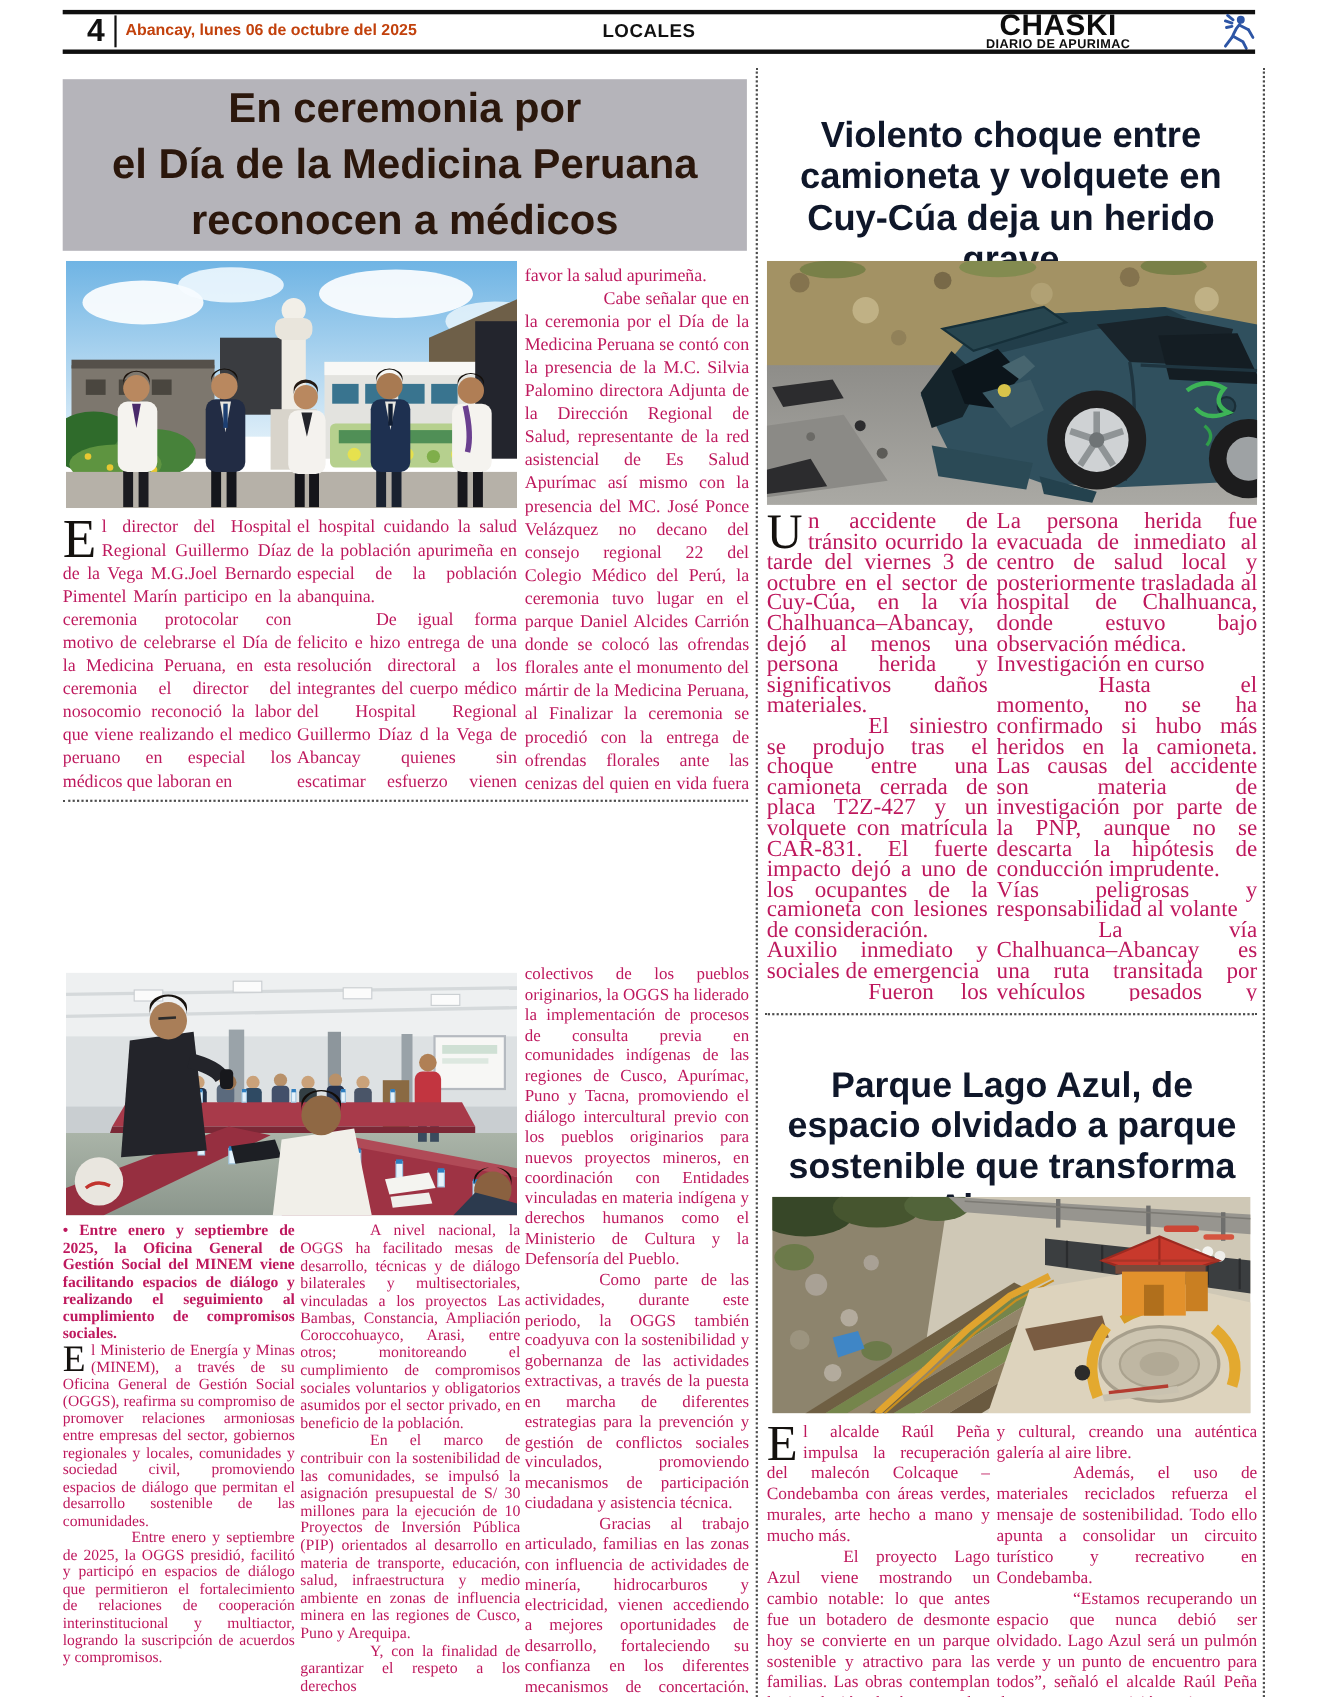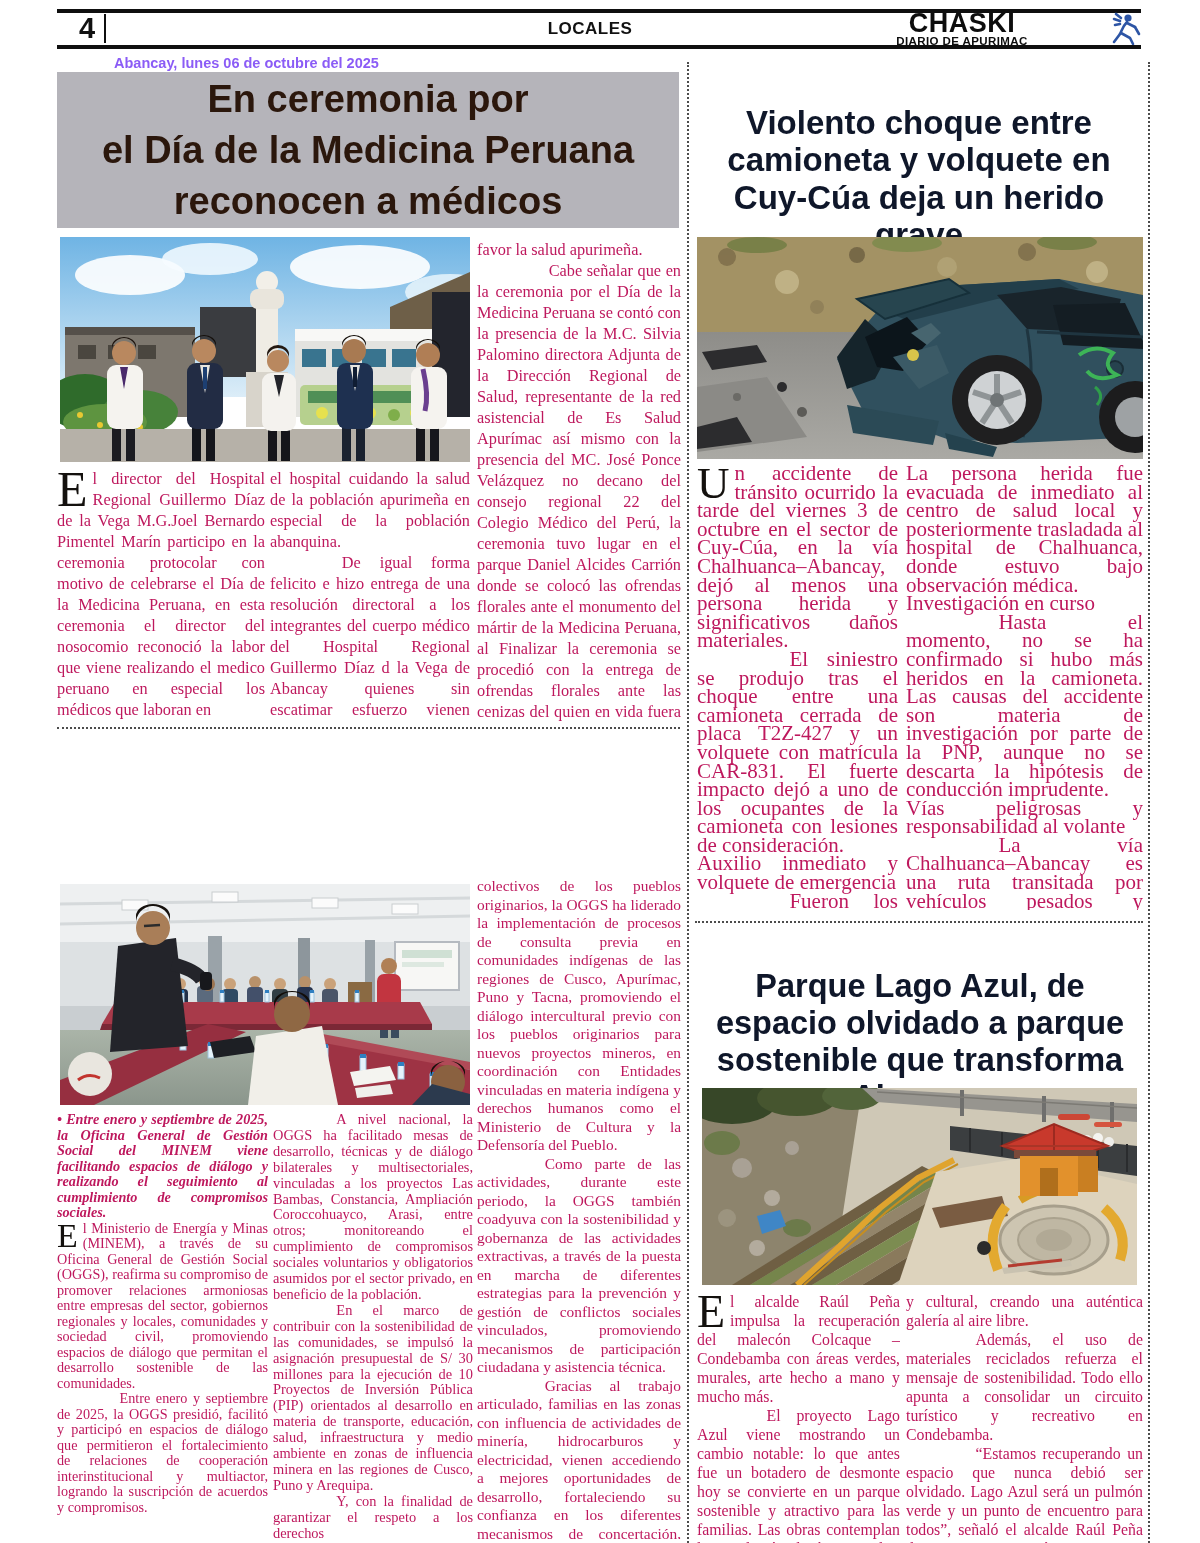--- a/index.html
+++ b/index.html
@@ -10,7 +10,7 @@
   
   .rule{position:absolute;background:#0f0f0f;}
   .pagenum{position:absolute;font-family:"Liberation Sans",sans-serif;font-weight:700;font-size:29px;color:#111;}
-  .date{position:absolute;font-family:"Liberation Sans",sans-serif;font-weight:700;font-size:14.5px;color:#8b5cf6;margin-top:35px;}
+  .date{position:absolute;font-family:"Liberation Sans",sans-serif;font-weight:700;font-size:14.5px;color:#c2410c;}
   .section{position:absolute;font-family:"Liberation Sans",sans-serif;font-weight:700;font-size:17px;
            letter-spacing:.5px;color:#111;text-align:center;}
   .brand{position:absolute;text-align:center;font-family:Liberation Sans, sans-serif;color:#0d0d0d;}

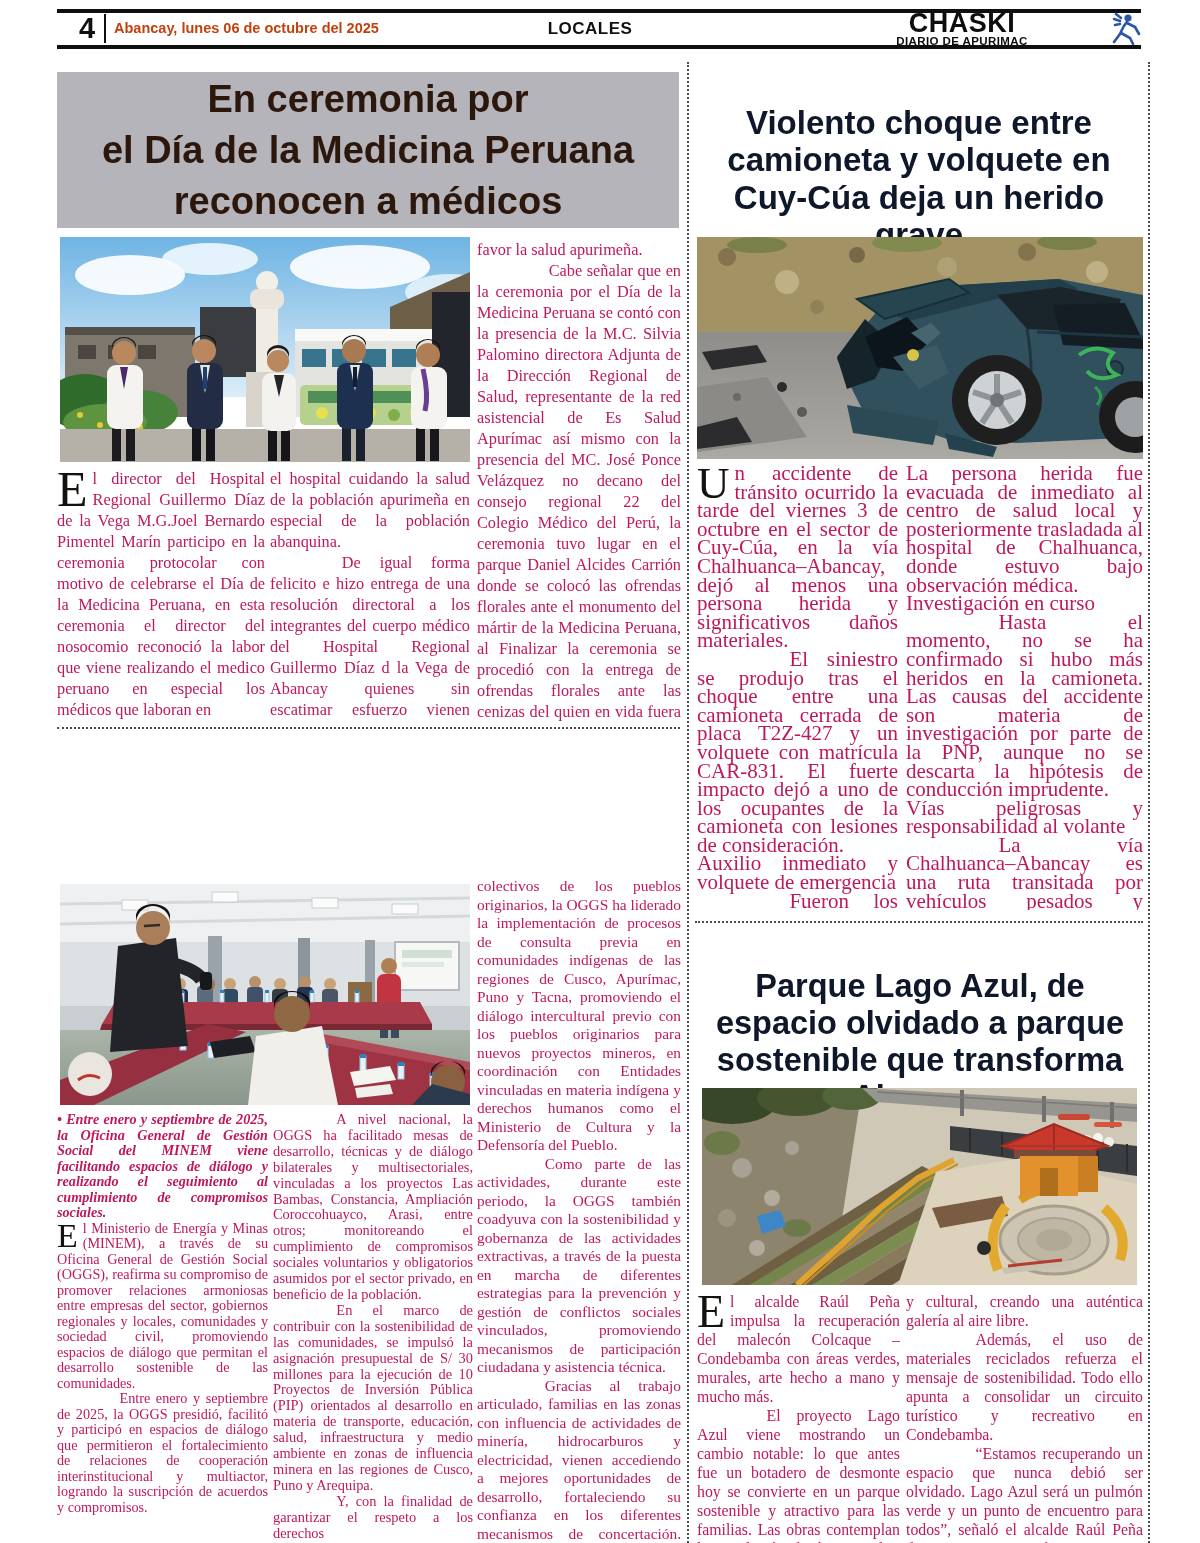--- a/index.html
+++ b/index.html
@@ -270,7 +270,7 @@
   <div class="col a2col dropcap dc-a2" style="left:697px;top:464px;width:201px;height:446px;">
       <p>Un accidente de tránsito ocurrido la tarde del viernes 3 de octubre en el sector de Cuy-Cúa, en la vía Chalhuanca–Abancay, dejó al menos una persona herida y significativos daños materiales.</p>
       <p class="ind">El siniestro se produjo tras el choque entre una camioneta cerrada de placa T2Z-427 y un volquete con matrícula CAR-831. El fuerte impacto dejó a uno de los ocupantes de la camioneta con lesiones de consideración.</p>
-      <p>Auxilio inmediato y volquete de emergencia</p>
+      <p>Auxilio inmediato y sociales de emergencia</p>
       <p class="ind">Fueron los propios viajeros y vecinos de la zona quienes prestaron los primeros auxilios, mientras llegaban los bomberos, agentes de la Policía Nacional y personal de salud del centro médico de Santa Rosa.</p>
     </div>
   <div class="col a2col" style="left:906px;top:464px;width:237px;height:446px;">

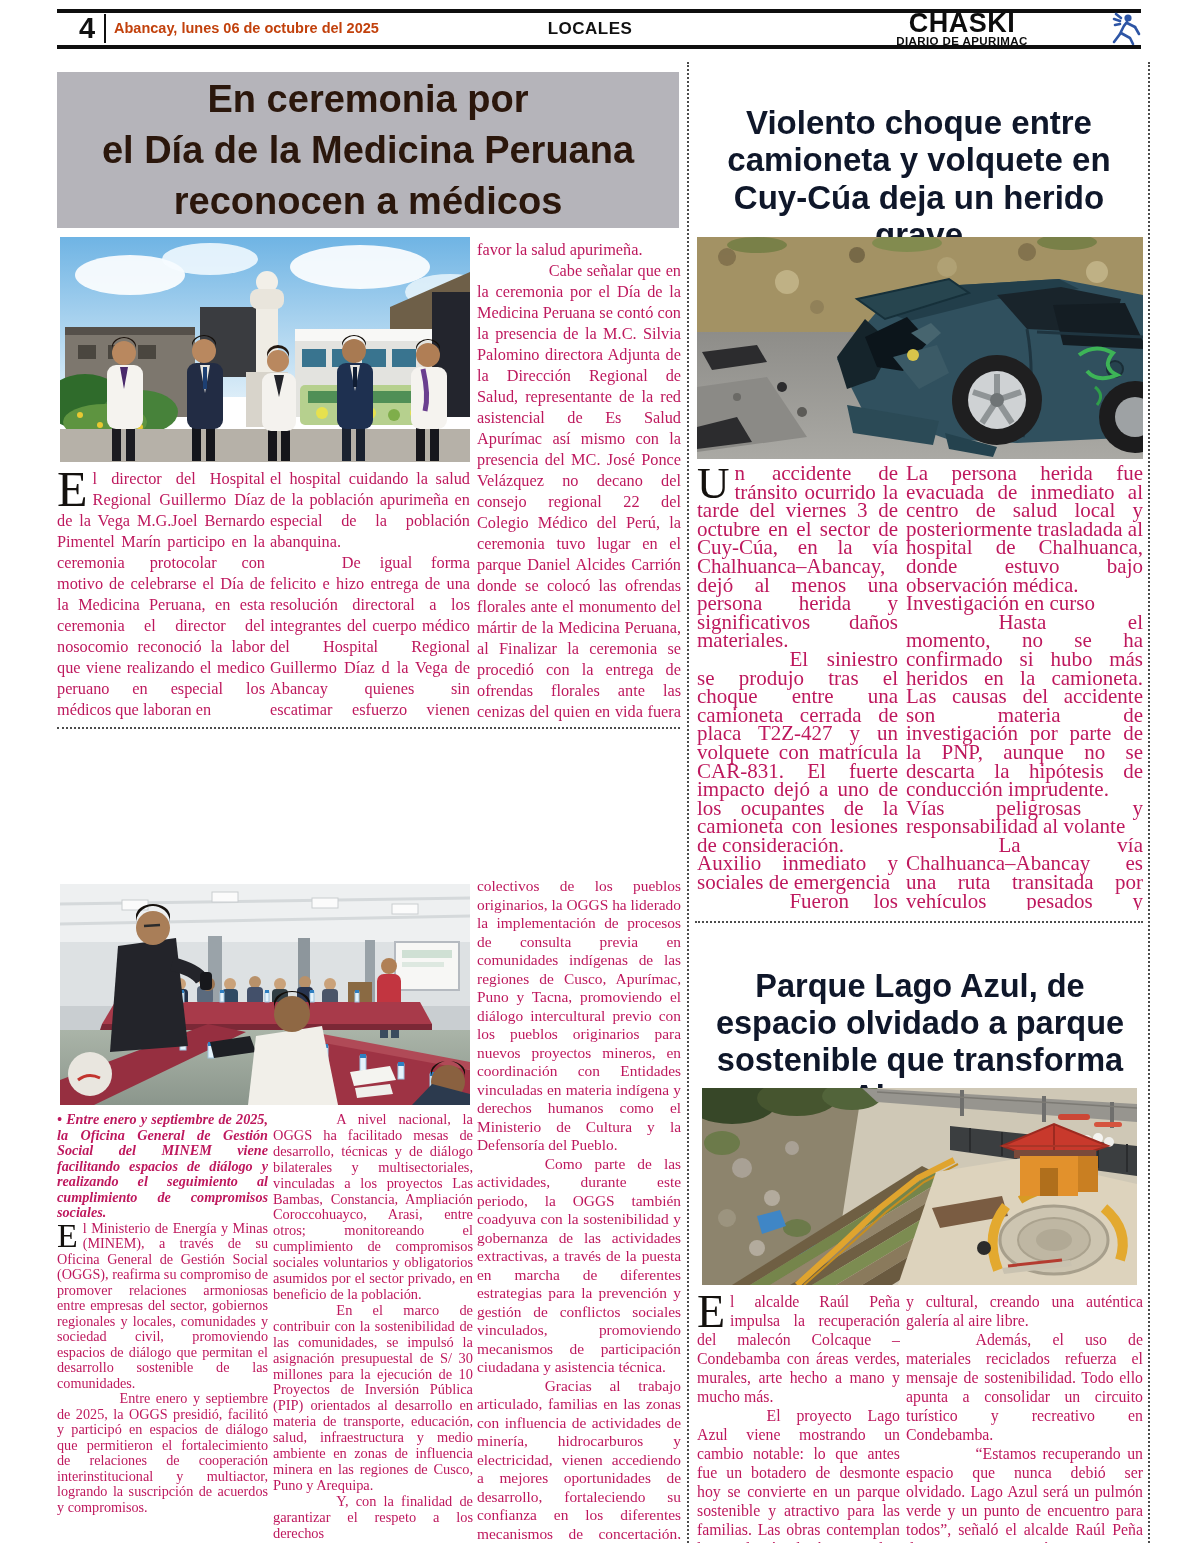--- a/index.html
+++ b/index.html
@@ -36,7 +36,7 @@
   .a3c2{font-size:14.4px;line-height:15.9px;}
   .a3c3{font-size:15.4px;line-height:18.5px;}
   .a4col{font-size:15.8px;line-height:19px;}
-  .lead{font-weight:700;font-style:italic;margin:0 0 2px 0;}
+  .lead{font-weight:700;margin:0 0 2px 0;}
 
   .dropcap > p:first-child::first-letter{float:left;padding:1px 5px 0 0;font-weight:400;color:#14110e;}
   .dc-a1 > p:first-child::first-letter{font-size:50px;line-height:40px;}

